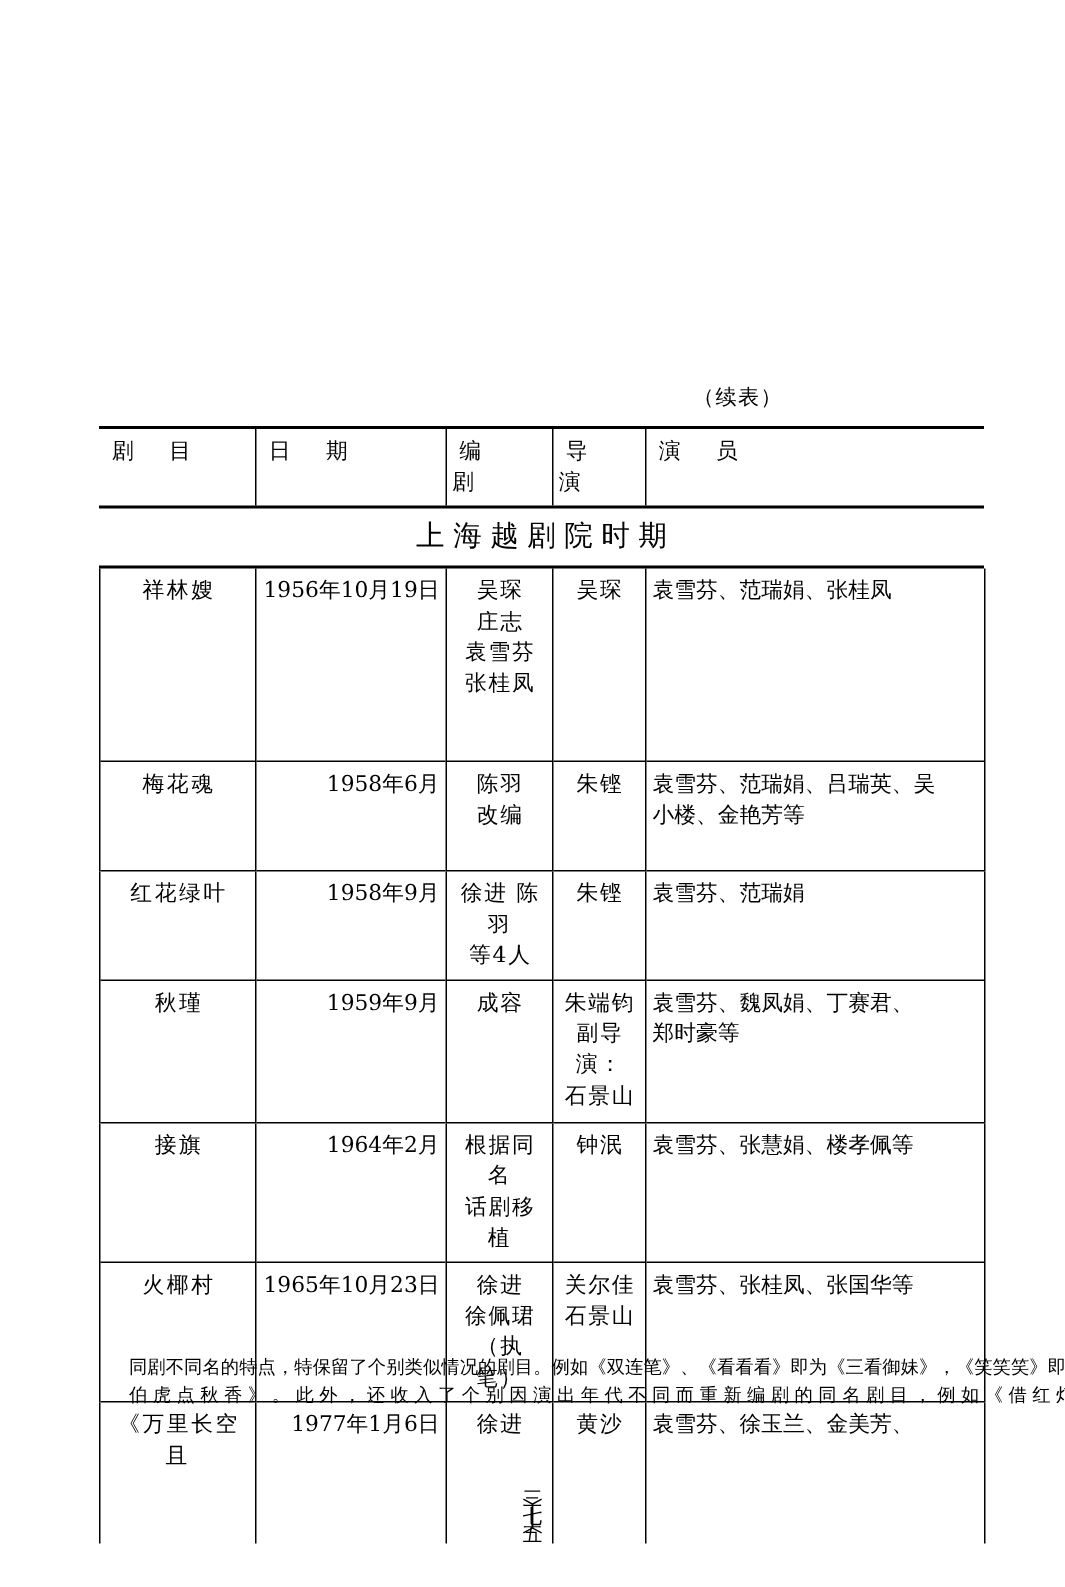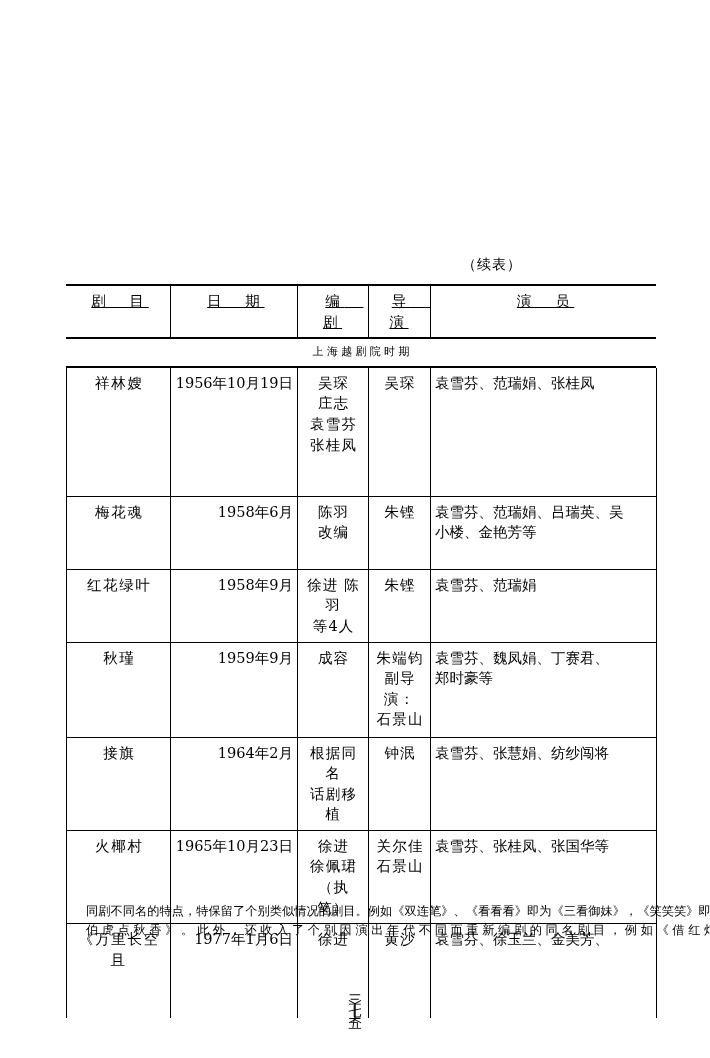--- a/index.html
+++ b/index.html
@@ -65,14 +65,13 @@
 
   
   thead td {
-    text-align: center;
+    text-align: left;
     vertical-align: middle;
     padding: 4px 2px 5px;
     font-size: 15px;
     letter-spacing: 0.32em;
     text-indent: 0.32em;
     height: 24px;
-    text-decoration: underline;
   }
   
   tr.section td {

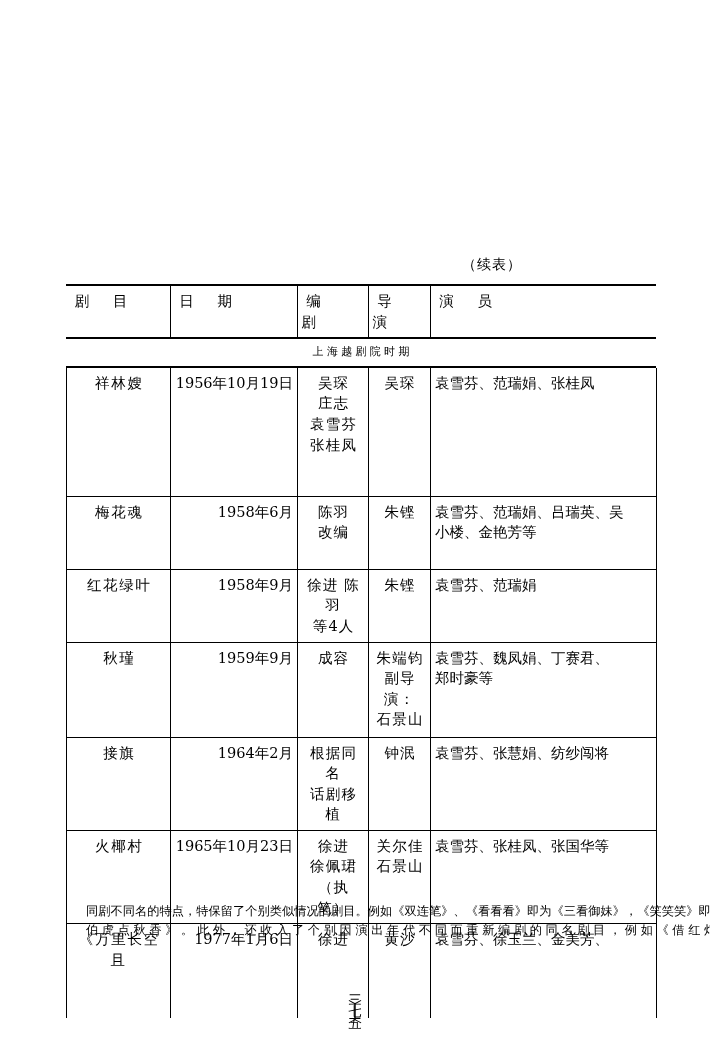--- a/index.html
+++ b/index.html
@@ -80,7 +80,7 @@
     border-right: none;
     letter-spacing: 0.30em;
     text-indent: 0.30em;
-    font-size: 11px;
+    font-size: 19px;
     padding: 5px 0 6px;
   }
 

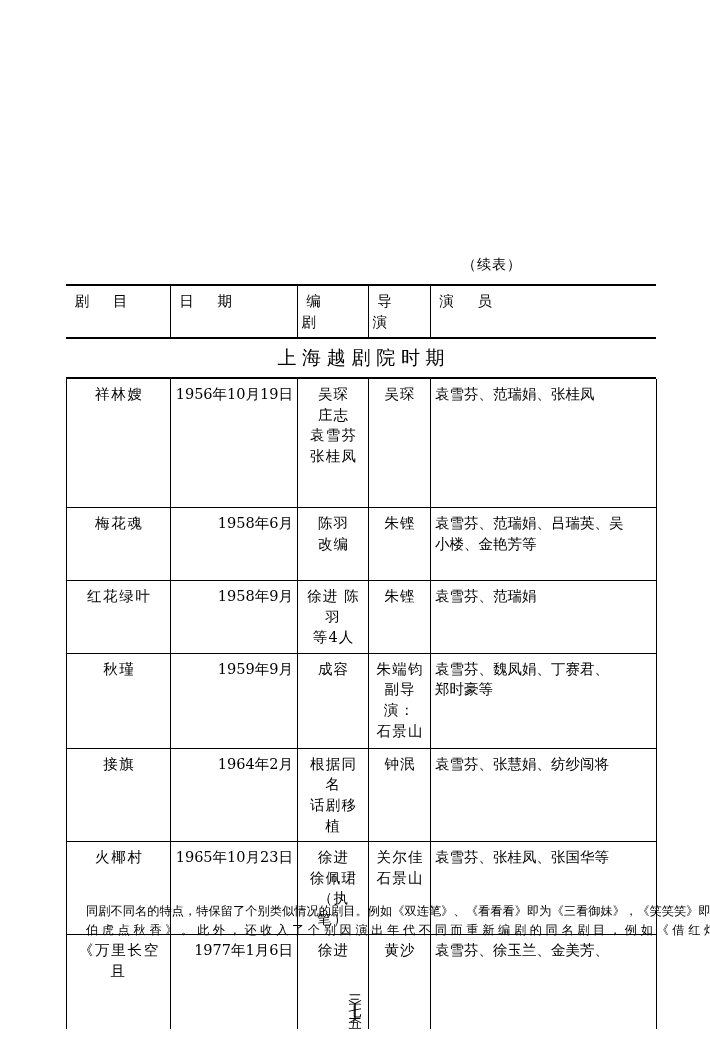--- a/index.html
+++ b/index.html
@@ -341,7 +341,7 @@
             </td>
             <td class="c-cast">
               <div class="cell-lines">
-                <span>袁雪芬、张慧娟、纺纱闯将</span>
+                <span>袁雪芬、张慧娟、楼孝佩等</span>
               </div>
             </td>
           </tr>

